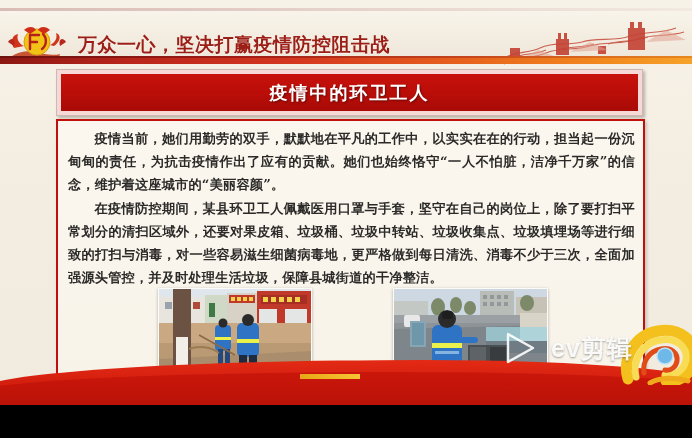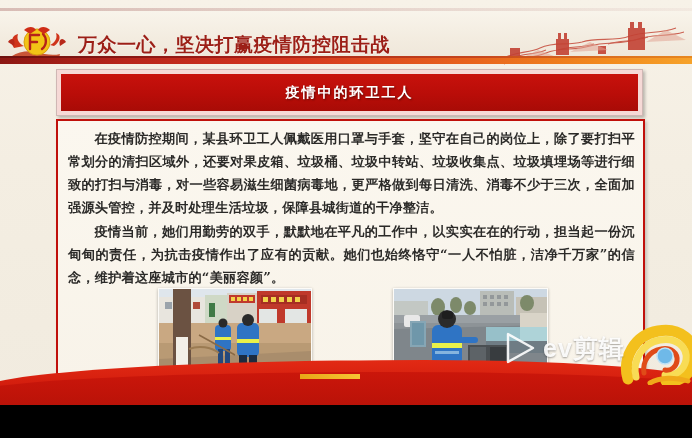--- a/index.html
+++ b/index.html
@@ -39,7 +39,7 @@
   #title-inner{position:absolute;left:4px;top:4px;right:4px;bottom:4px;
          background:linear-gradient(180deg,#c8110c 0%,#b90d08 55%,#a80b06 100%);
          display:flex;align-items:center;justify-content:center;}
-  #title-text{color:#ffffff;font-size:14px;font-weight:bold;letter-spacing:2px;
+  #title-text{color:#ffffff;font-size:18px;font-weight:bold;letter-spacing:2px;
          text-shadow:1px 1px 2px rgba(0,0,0,.45);}
 
   

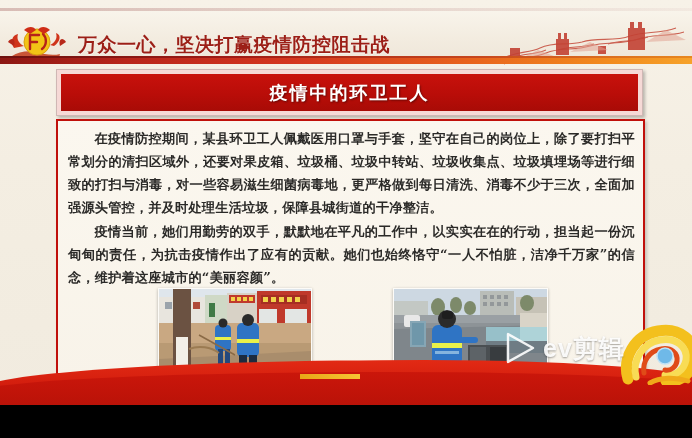--- a/index.html
+++ b/index.html
@@ -149,8 +149,8 @@
 
     <div id="panel">
       <div id="panel-body">
+        <p class="para">疫情当前，她们用勤劳的双手，默默地在平凡的工作中，以实实在在的行动，担当起一份沉甸甸的责任，为抗击疫情作出了应有的贡献。她们也始终恪守“一人不怕脏，洁净千万家”的信念，维护着这座城市的“美丽容颜”。</p>
         <p class="para">在疫情防控期间，某县环卫工人佩戴医用口罩与手套，坚守在自己的岗位上，除了要打扫平常划分的清扫区域外，还要对果皮箱、垃圾桶、垃圾中转站、垃圾收集点、垃圾填埋场等进行细致的打扫与消毒，对一些容易滋生细菌病毒地，更严格做到每日清洗、消毒不少于三次，全面加强源头管控，并及时处理生活垃圾，保障县城街道的干净整洁。</p>
-        <p class="para">疫情当前，她们用勤劳的双手，默默地在平凡的工作中，以实实在在的行动，担当起一份沉甸甸的责任，为抗击疫情作出了应有的贡献。她们也始终恪守“一人不怕脏，洁净千万家”的信念，维护着这座城市的“美丽容颜”。</p>
       </div>
     </div>
 

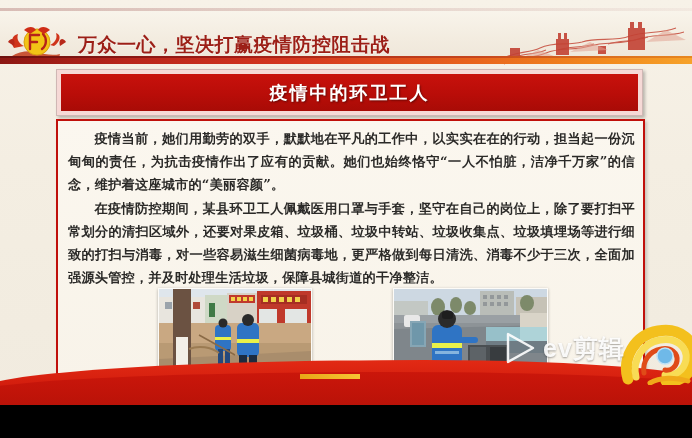--- a/index.html
+++ b/index.html
@@ -72,7 +72,7 @@
   #swirl{position:absolute;right:-6px;bottom:20px;width:78px;height:66px;}
 
   
-  #watermark{position:absolute;left:503px;top:331px;display:flex;align-items:center;gap:6px;}
+  #watermark{position:absolute;left:503px;top:331px;display:flex;align-items:center;gap:14px;}
   #wm-play{width:34px;height:34px;}
   #wm-text{font-size:25px;font-weight:bold;color:rgba(255,255,255,.92);
            letter-spacing:1px;text-shadow:0 1px 2px rgba(0,0,0,.35);}

